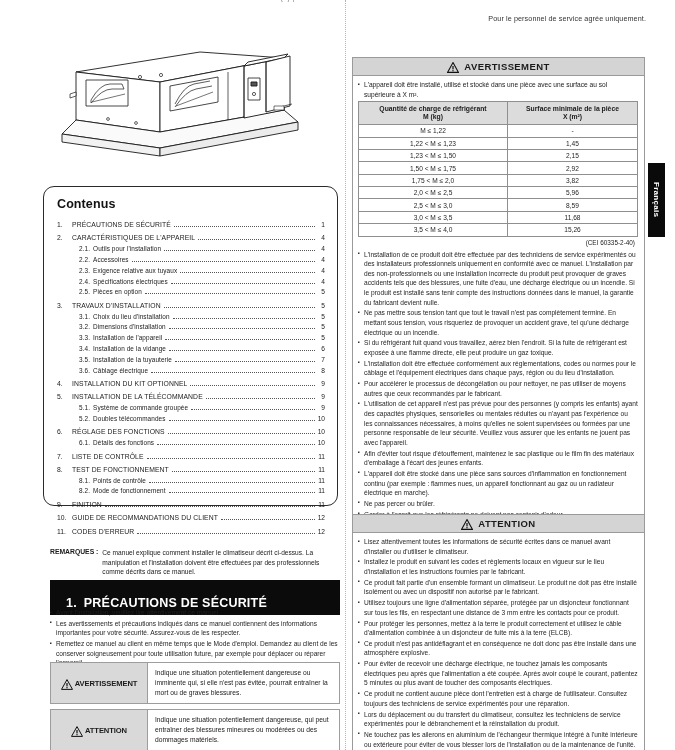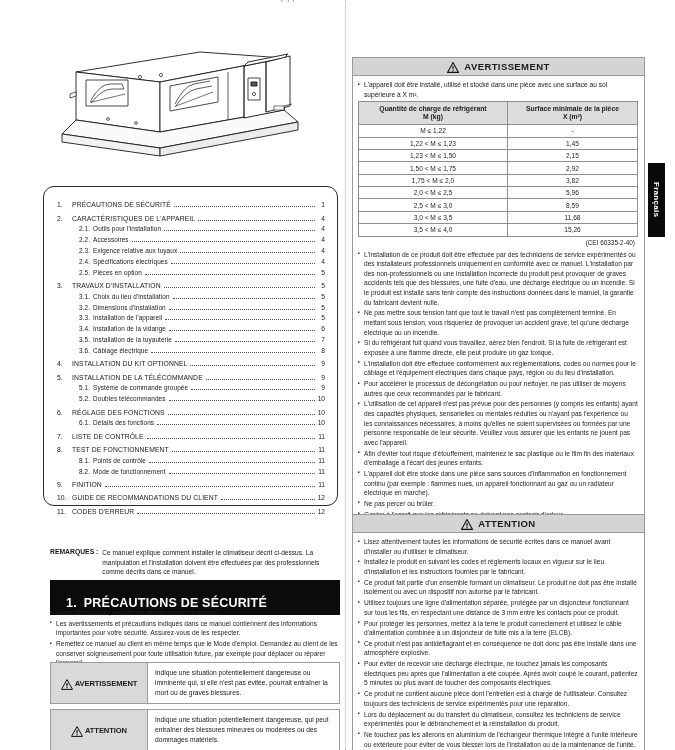--- a/index.html
+++ b/index.html
@@ -446,6 +446,7 @@
   <div class="col-right">
 
     <div class="partno-block">
+      <div class="partno-sub">Pour le personnel de service agrée uniquement.</div>
     </div>
 
     <div class="warnbox" style="position:absolute; left:2px; top:57px; width:293px;">

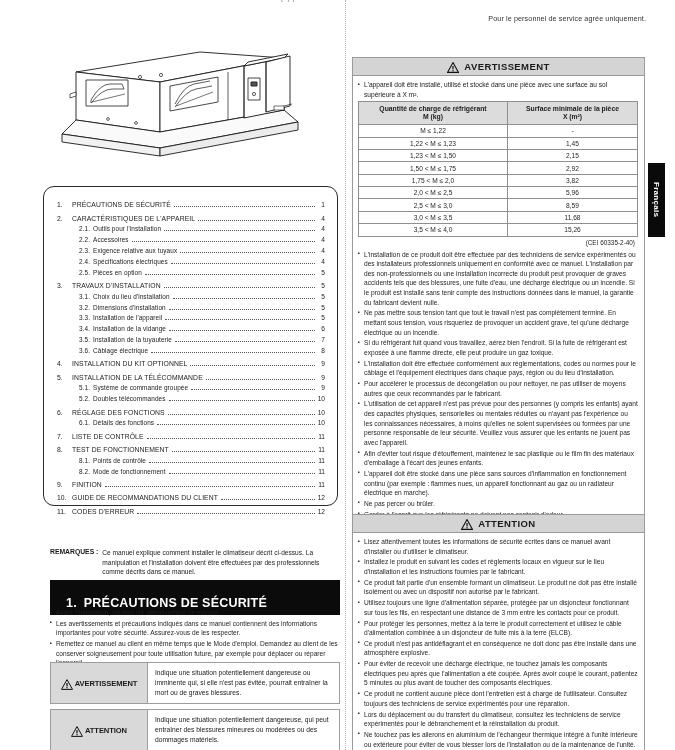--- a/index.html
+++ b/index.html
@@ -216,6 +216,7 @@
     </div>
 
     <div class="contenus">
+      <h2>Contenus</h2>
       <div class="toc" id="toc-list">
           <div class="toc-row lvl1">
             <span class="toc-num">1.</span>

